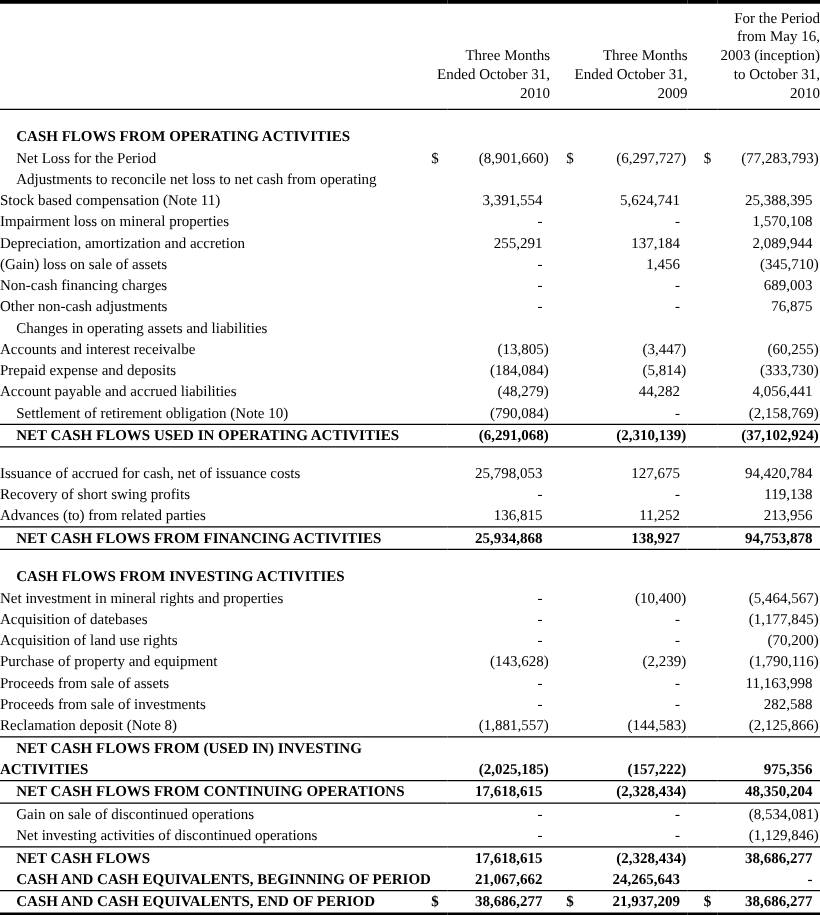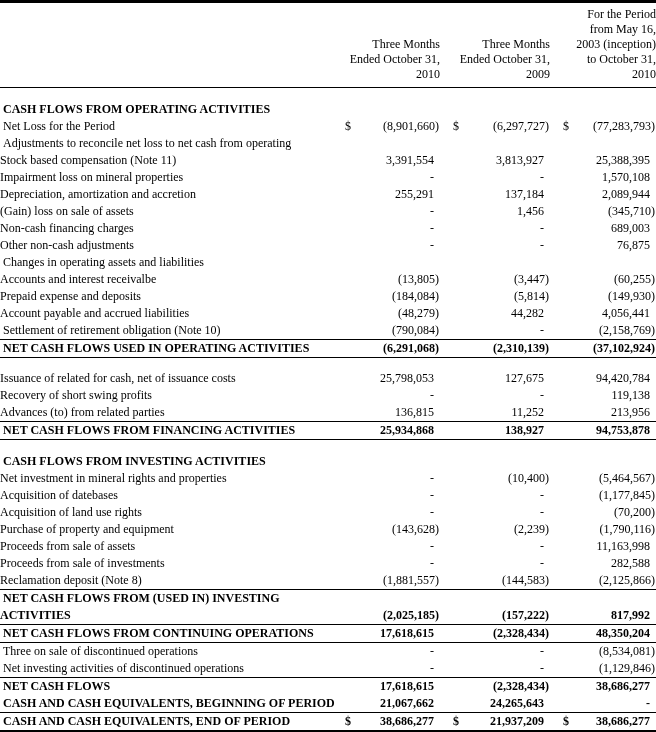--- a/index.html
+++ b/index.html
@@ -44,7 +44,7 @@
     vertical-align: bottom;
     overflow: visible;
   }
-  td.lab { padding-left: 3px; white-space: nowrap; }
+  td.lab { padding-left: 13px; white-space: nowrap; }
   td.lab.ind { padding-left: 0; }
   td.dol { text-align: left; padding-left: 13px; }
   td.val { text-align: right; padding-right: 6px; white-space: nowrap; }

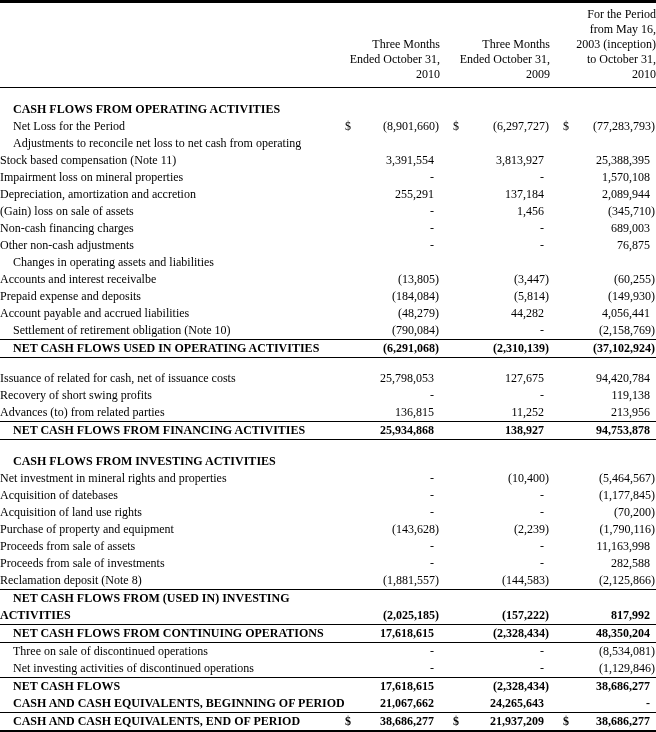--- a/index.html
+++ b/index.html
@@ -123,7 +123,7 @@
           <td class="dol"></td>
           <td class="val"><span>3,391,554</span></td>
           <td class="dol"></td>
-          <td class="val"><span>3,813,927</span></td>
+          <td class="val"><span>5,624,741</span></td>
           <td class="dol"></td>
           <td class="val"><span>25,388,395</span></td>
         </tr>

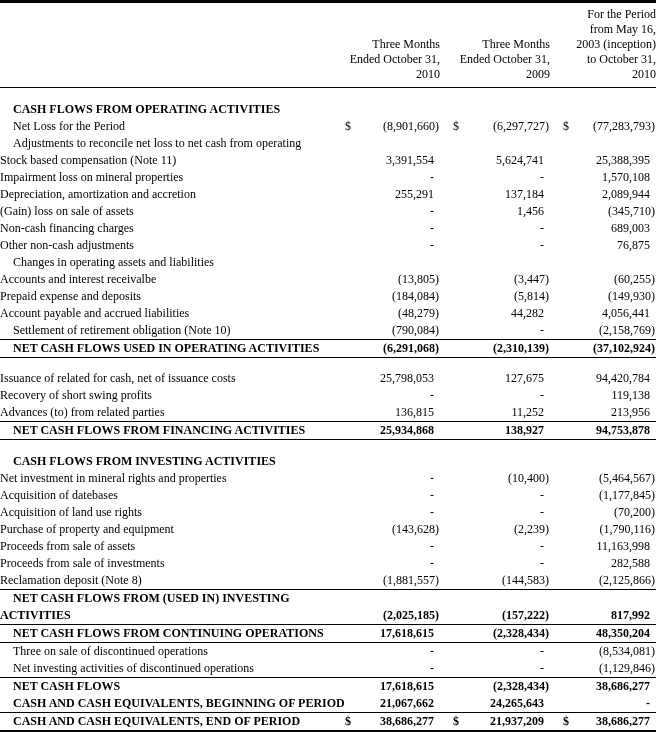--- a/index.html
+++ b/index.html
@@ -197,7 +197,7 @@
           <td class="dol"></td>
           <td class="val"><span class="neg">(5,814)</span></td>
           <td class="dol"></td>
-          <td class="val"><span class="neg">(149,930)</span></td>
+          <td class="val"><span class="neg">(333,730)</span></td>
         </tr>
         <tr class="item">
           <td class="lab ind">Account payable and accrued liabilities</td>

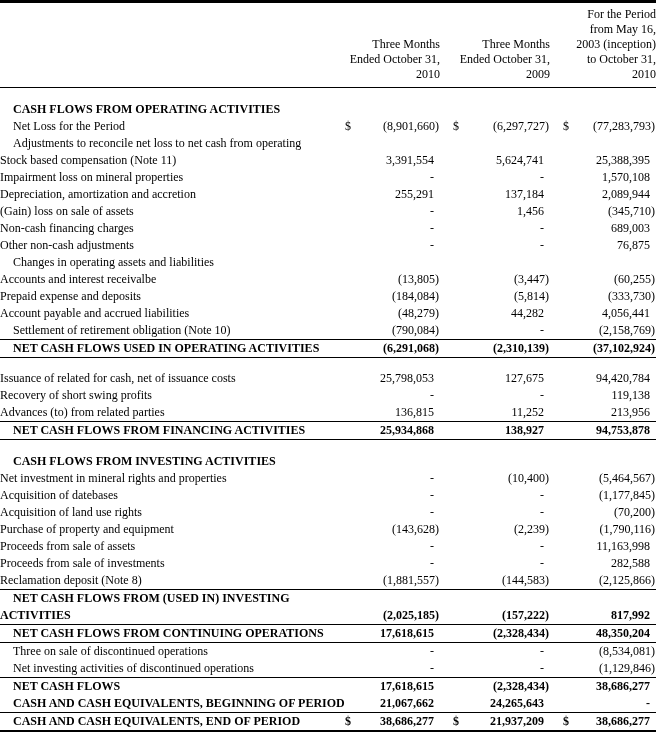--- a/index.html
+++ b/index.html
@@ -230,7 +230,7 @@
           <td colspan="7"></td>
         </tr>
         <tr class="item">
-          <td class="lab ind">Issuance of related for cash, net of issuance costs</td>
+          <td class="lab ind">Issuance of accrued for cash, net of issuance costs</td>
           <td class="dol"></td>
           <td class="val"><span>25,798,053</span></td>
           <td class="dol"></td>

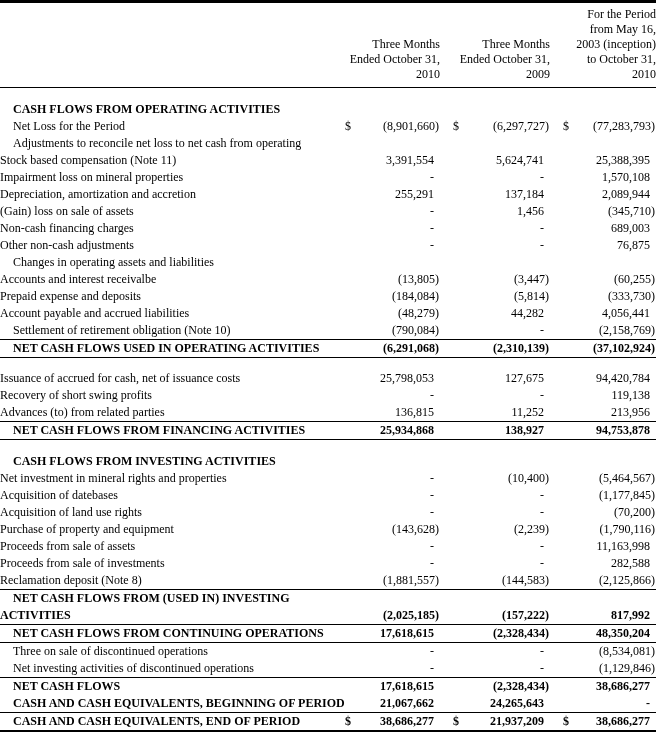--- a/index.html
+++ b/index.html
@@ -356,7 +356,7 @@
           <td class="dol"></td>
           <td class="val"><span class="neg">(157,222)</span></td>
           <td class="dol"></td>
-          <td class="val"><span>817,992</span></td>
+          <td class="val"><span>975,356</span></td>
         </tr>
         <tr class="total bb">
           <td class="lab">NET CASH FLOWS FROM CONTINUING OPERATIONS</td>

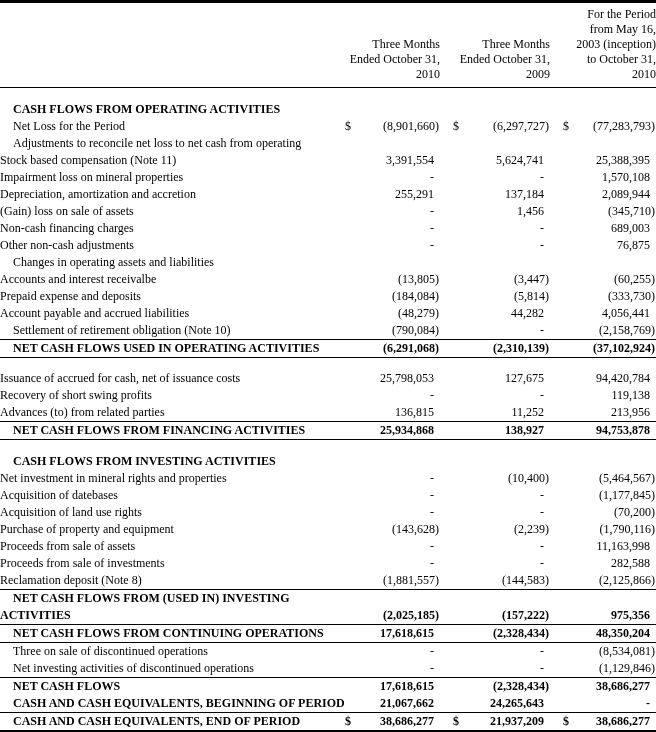--- a/index.html
+++ b/index.html
@@ -368,7 +368,7 @@
           <td class="val"><span>48,350,204</span></td>
         </tr>
         <tr class="item">
-          <td class="lab">Three on sale of discontinued operations</td>
+          <td class="lab">Gain on sale of discontinued operations</td>
           <td class="dol"></td>
           <td class="val"><span>-</span></td>
           <td class="dol"></td>

